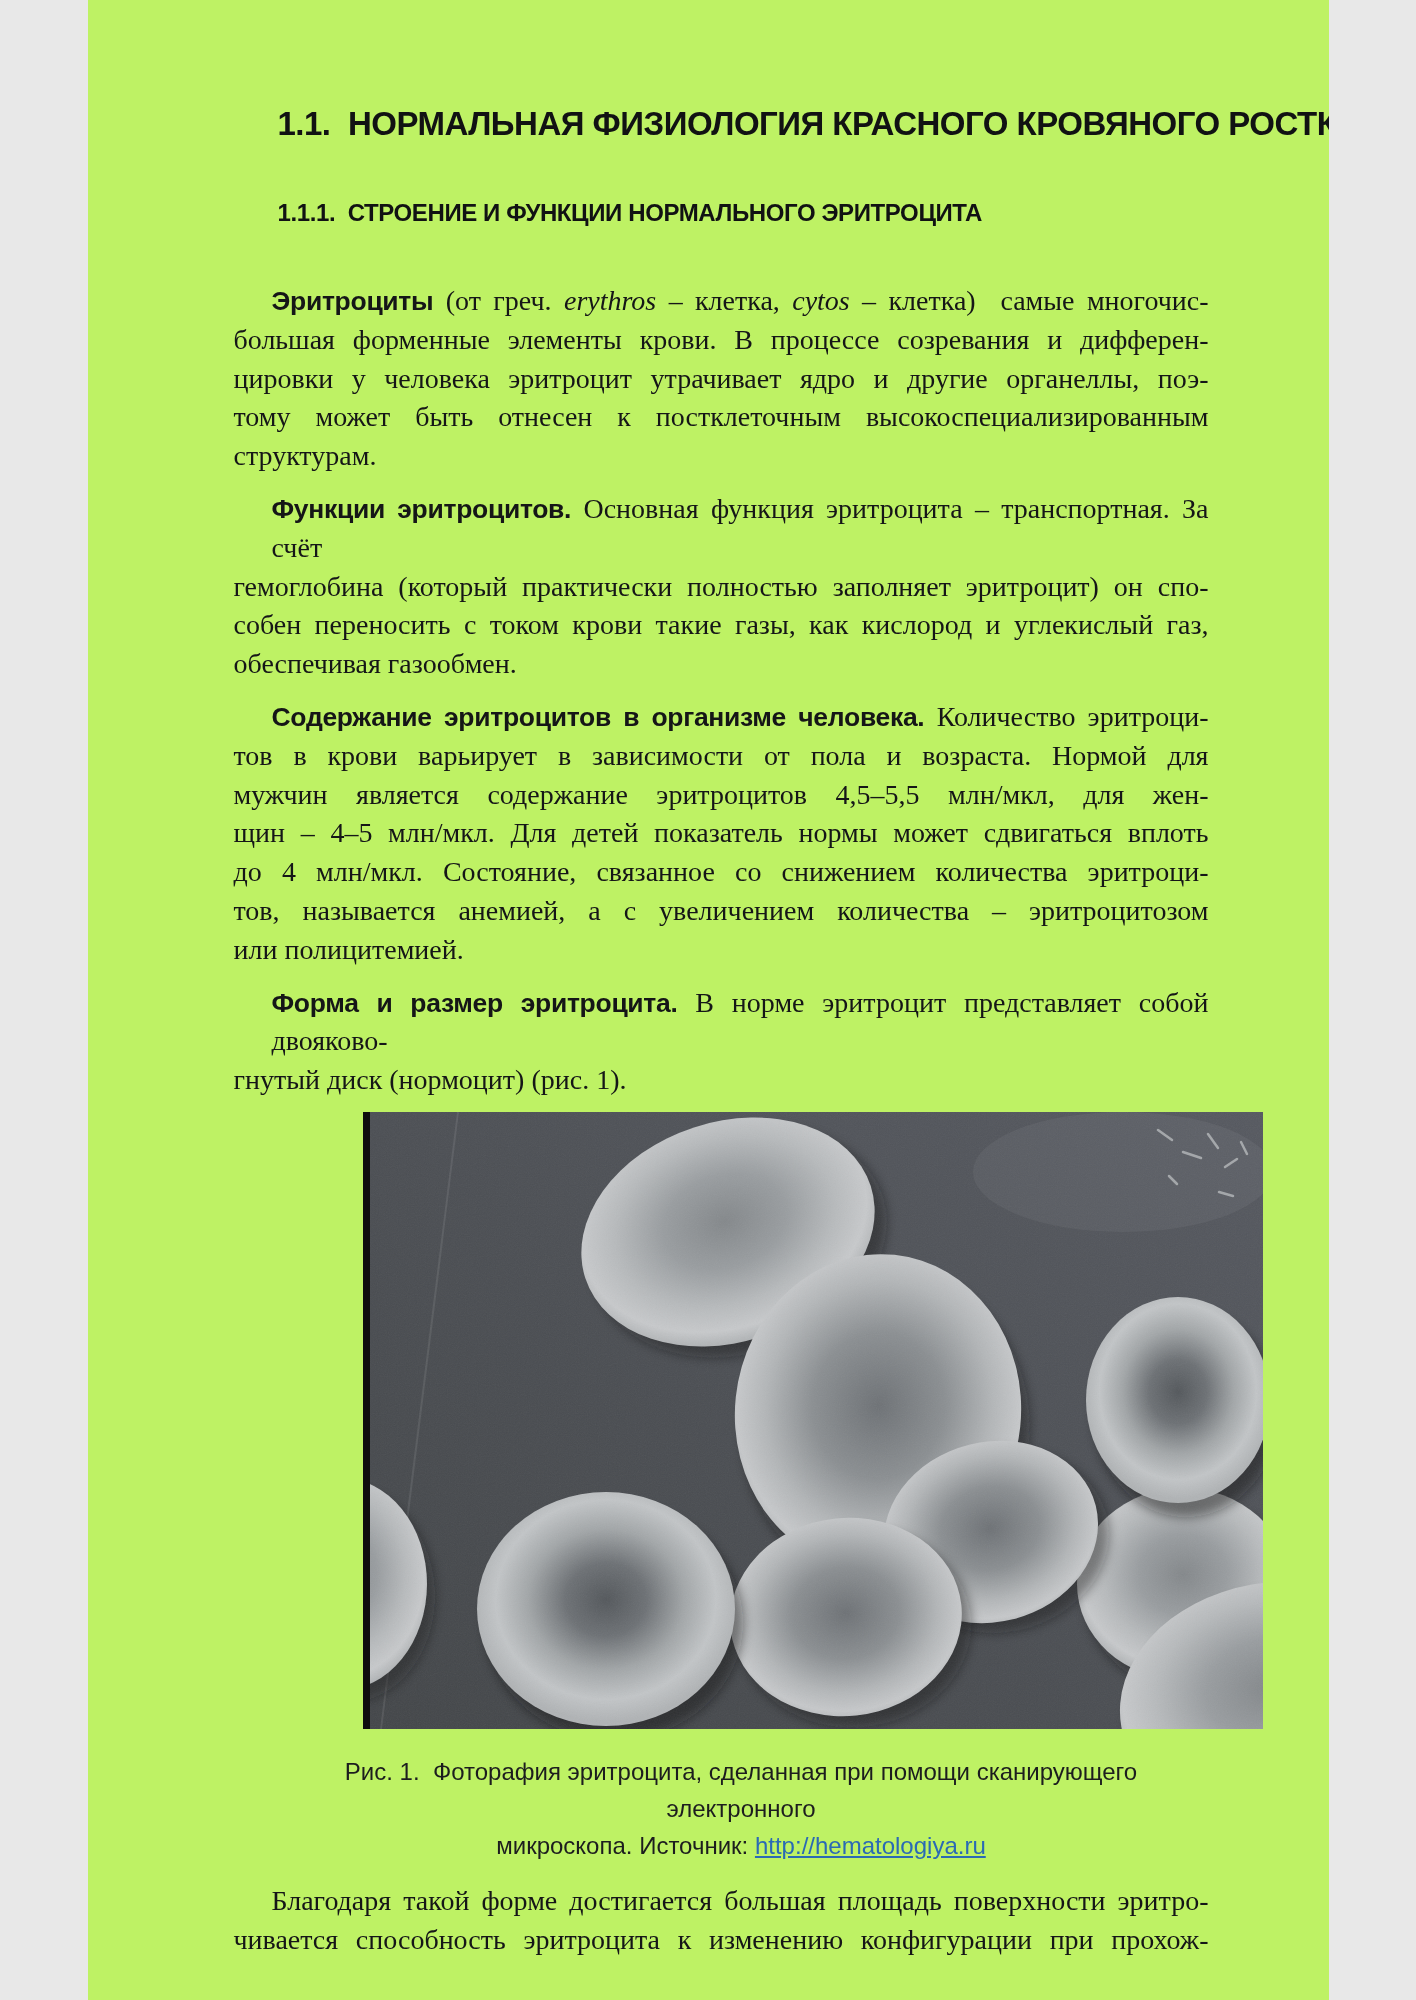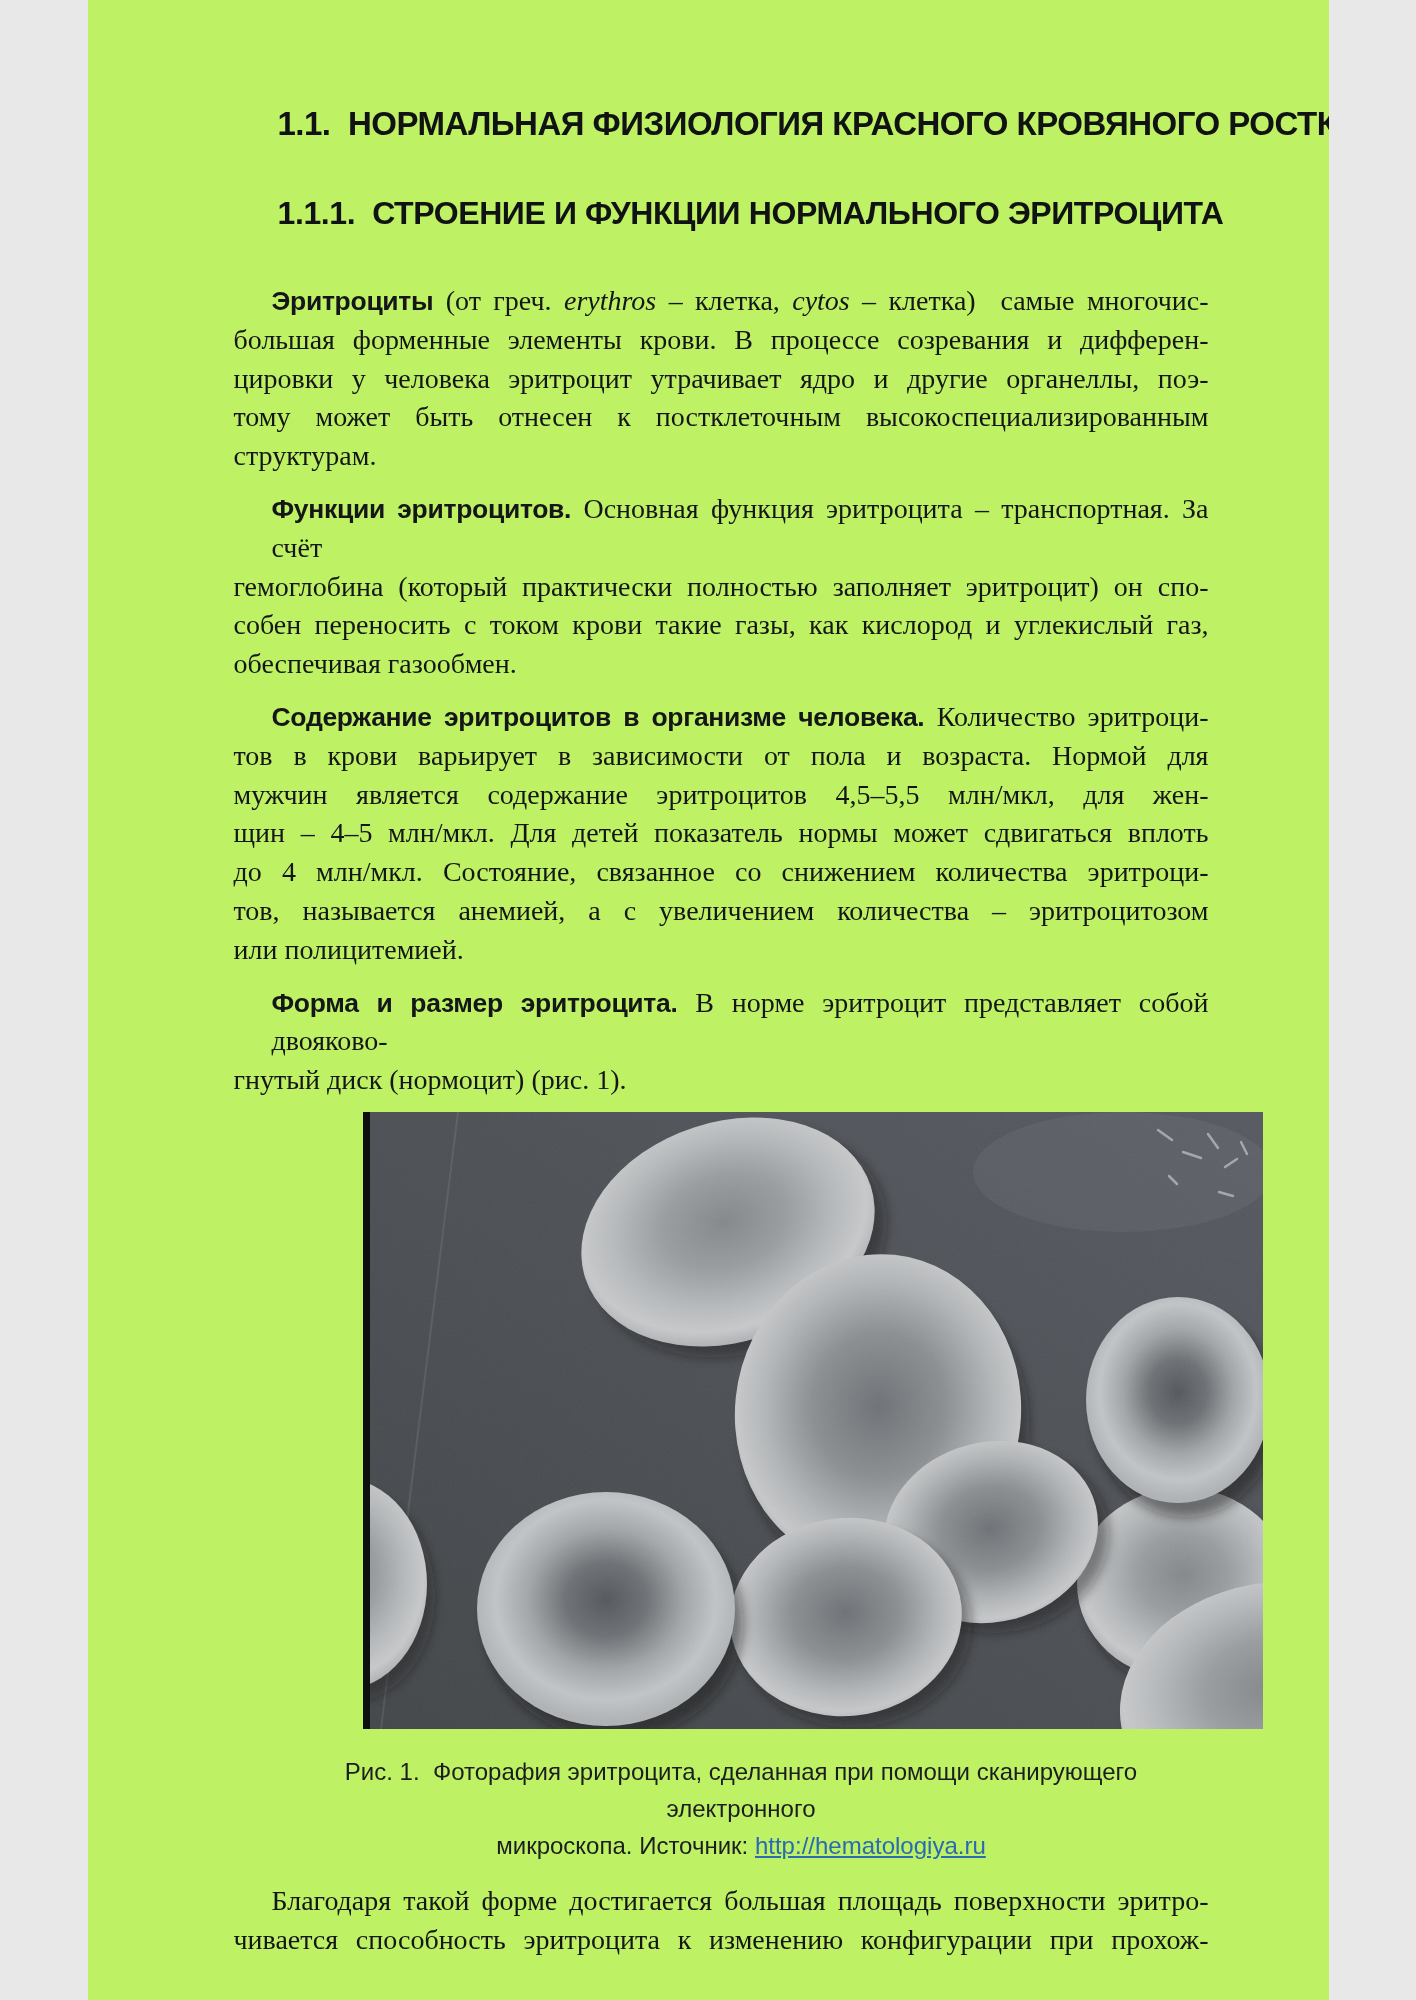--- a/index.html
+++ b/index.html
@@ -26,7 +26,7 @@
   h2.h2 {
     font-family:"Liberation Sans", sans-serif;
     font-weight:bold;
-    font-size:32px; line-height:34px;
+    font-size:24px; line-height:34px;
     letter-spacing:-0.4px;
     margin:52px 0 0 44px;
     white-space:nowrap;

